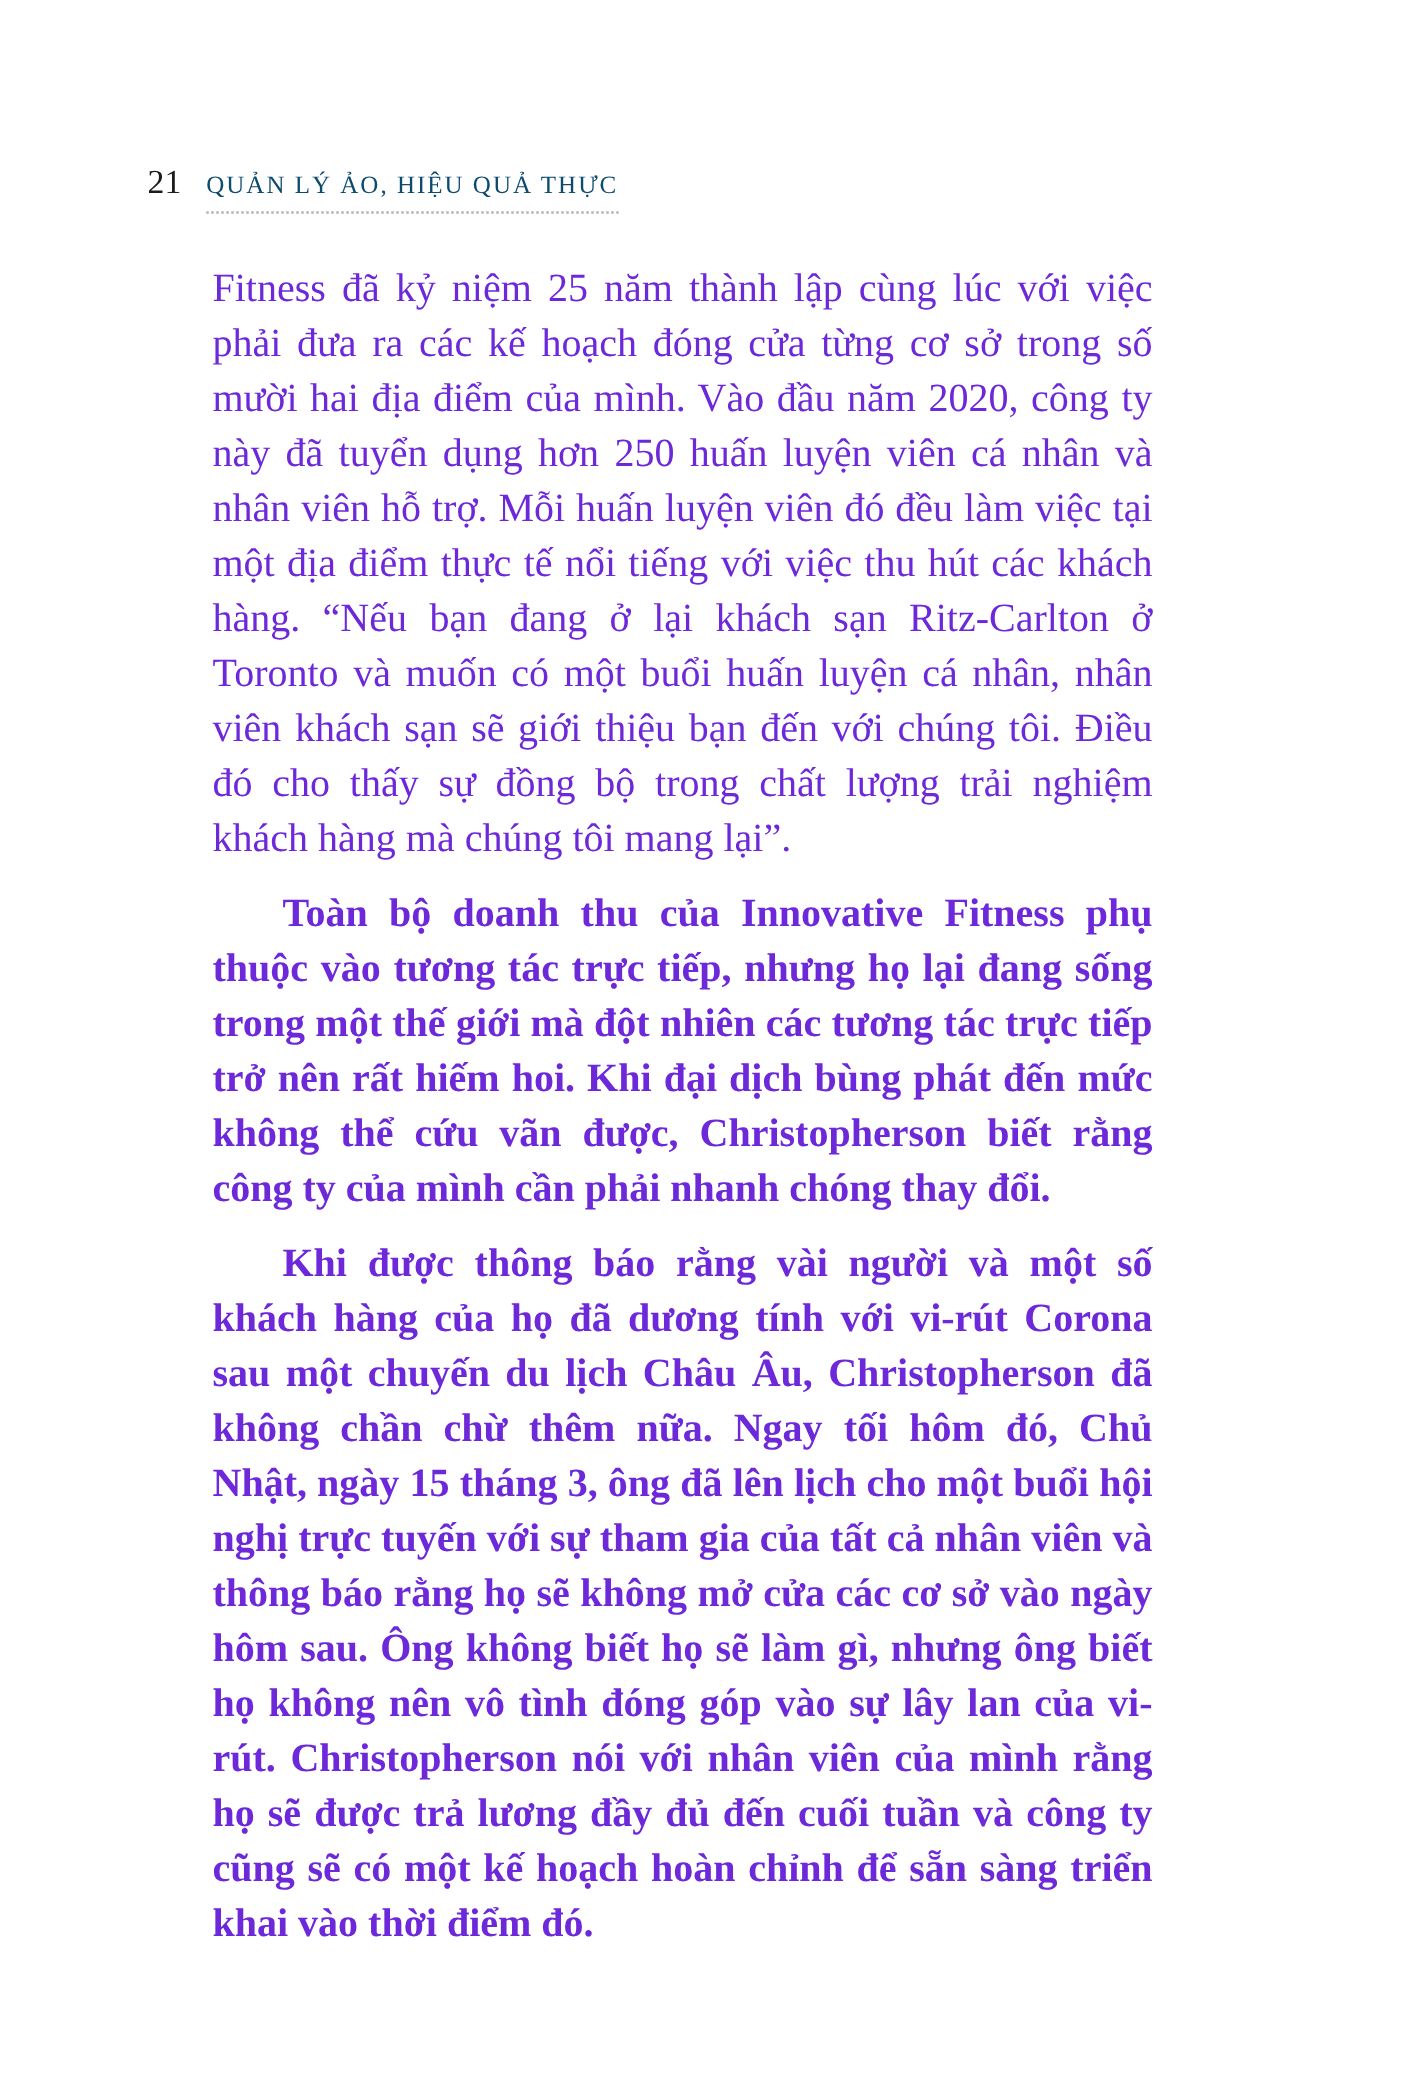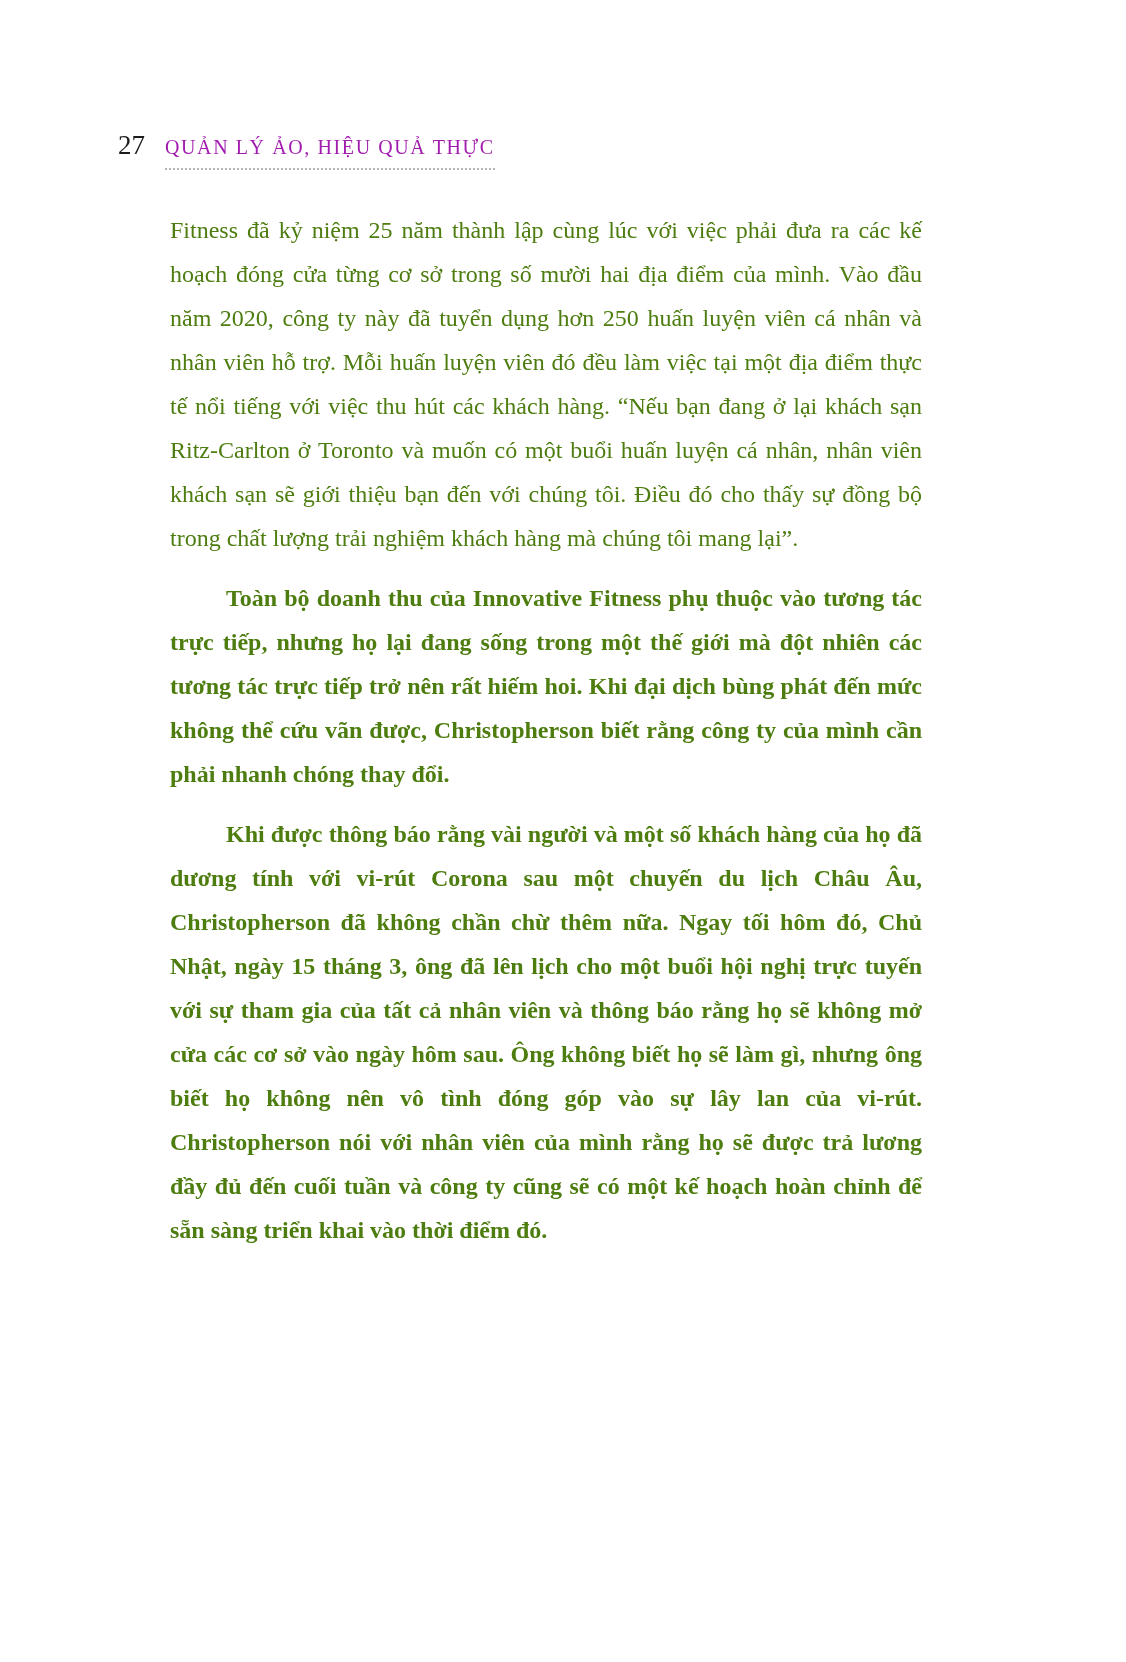--- a/index.html
+++ b/index.html
@@ -60,7 +60,7 @@
 <div class="page">
 
   <div class="page-header">
-    <span class="page-number">27</span>
+    <span class="page-number">21</span>
     <span class="running-title">QUẢN LÝ ẢO, HIỆU QUẢ THỰC</span>
   </div>
 

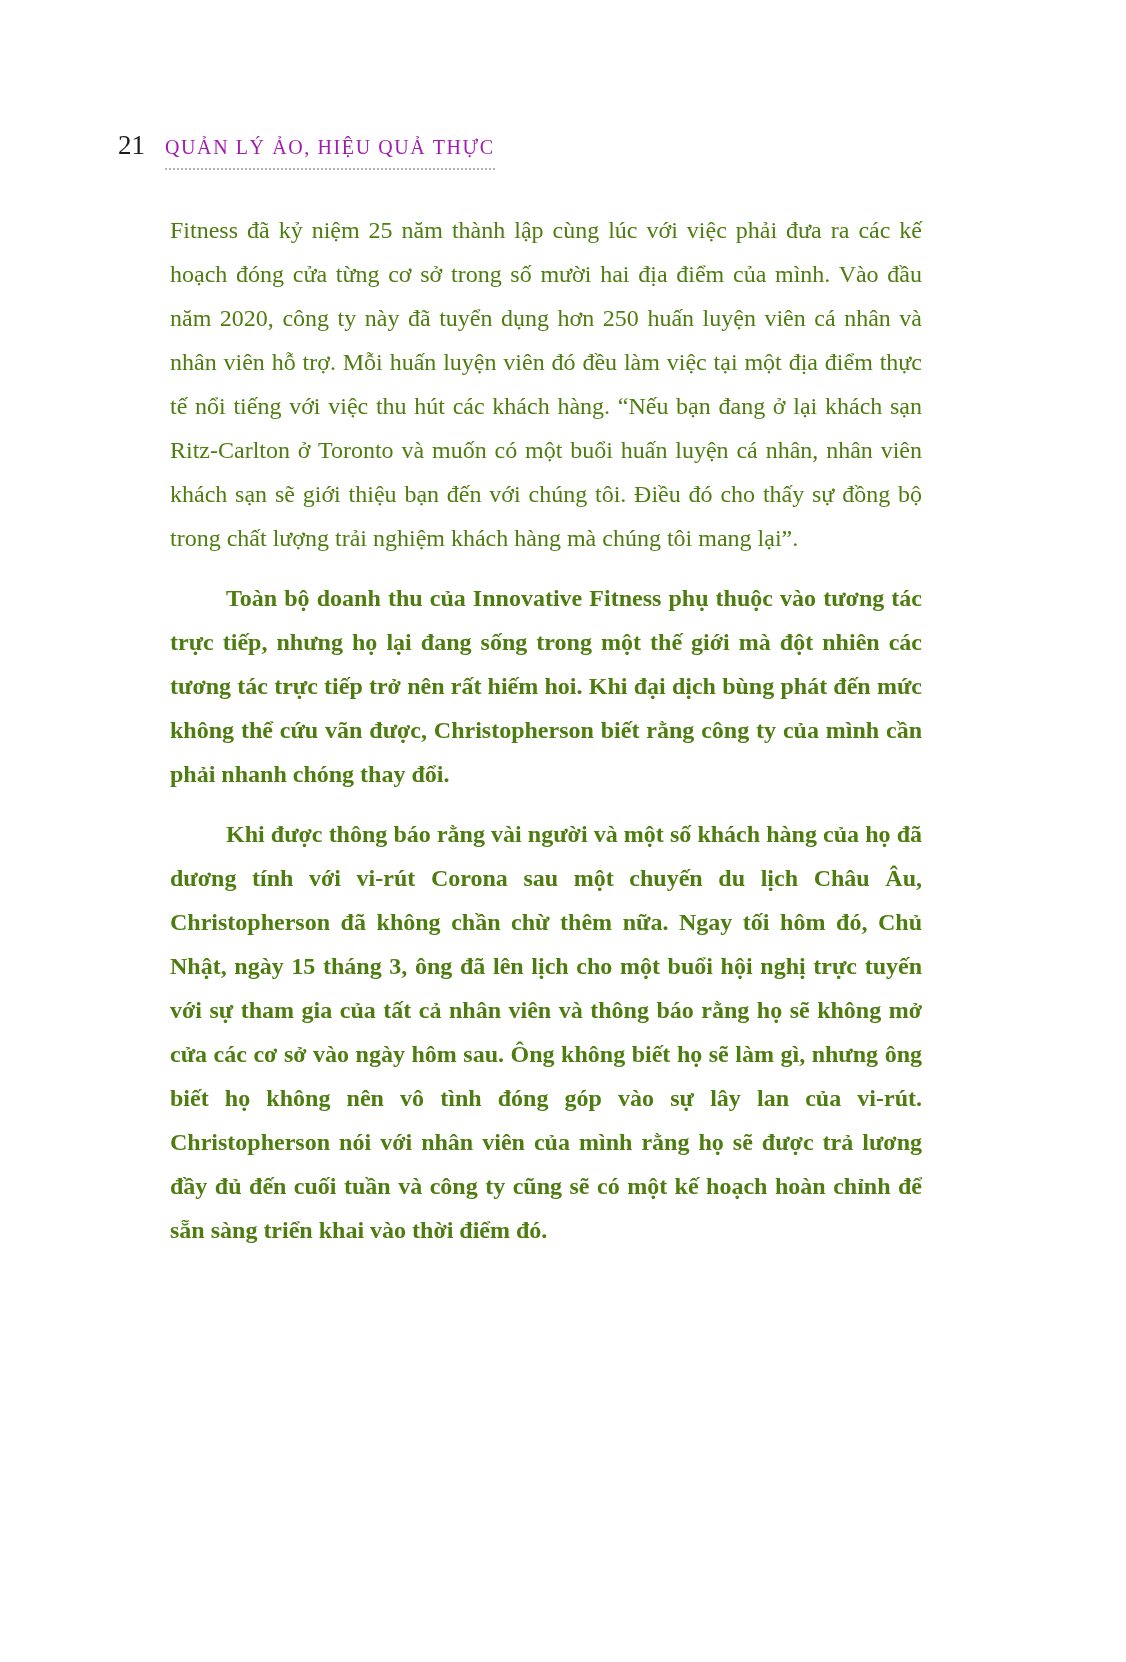--- a/index.html
+++ b/index.html
@@ -31,7 +31,7 @@
   .running-title {
     font-size: 20px;
     letter-spacing: 1.6px;
-    color: #a21caf;
+    color: #0c4a6e;
     text-transform: uppercase;
     border-bottom: 2px dotted #b5b5b5;
     padding-bottom: 9px;

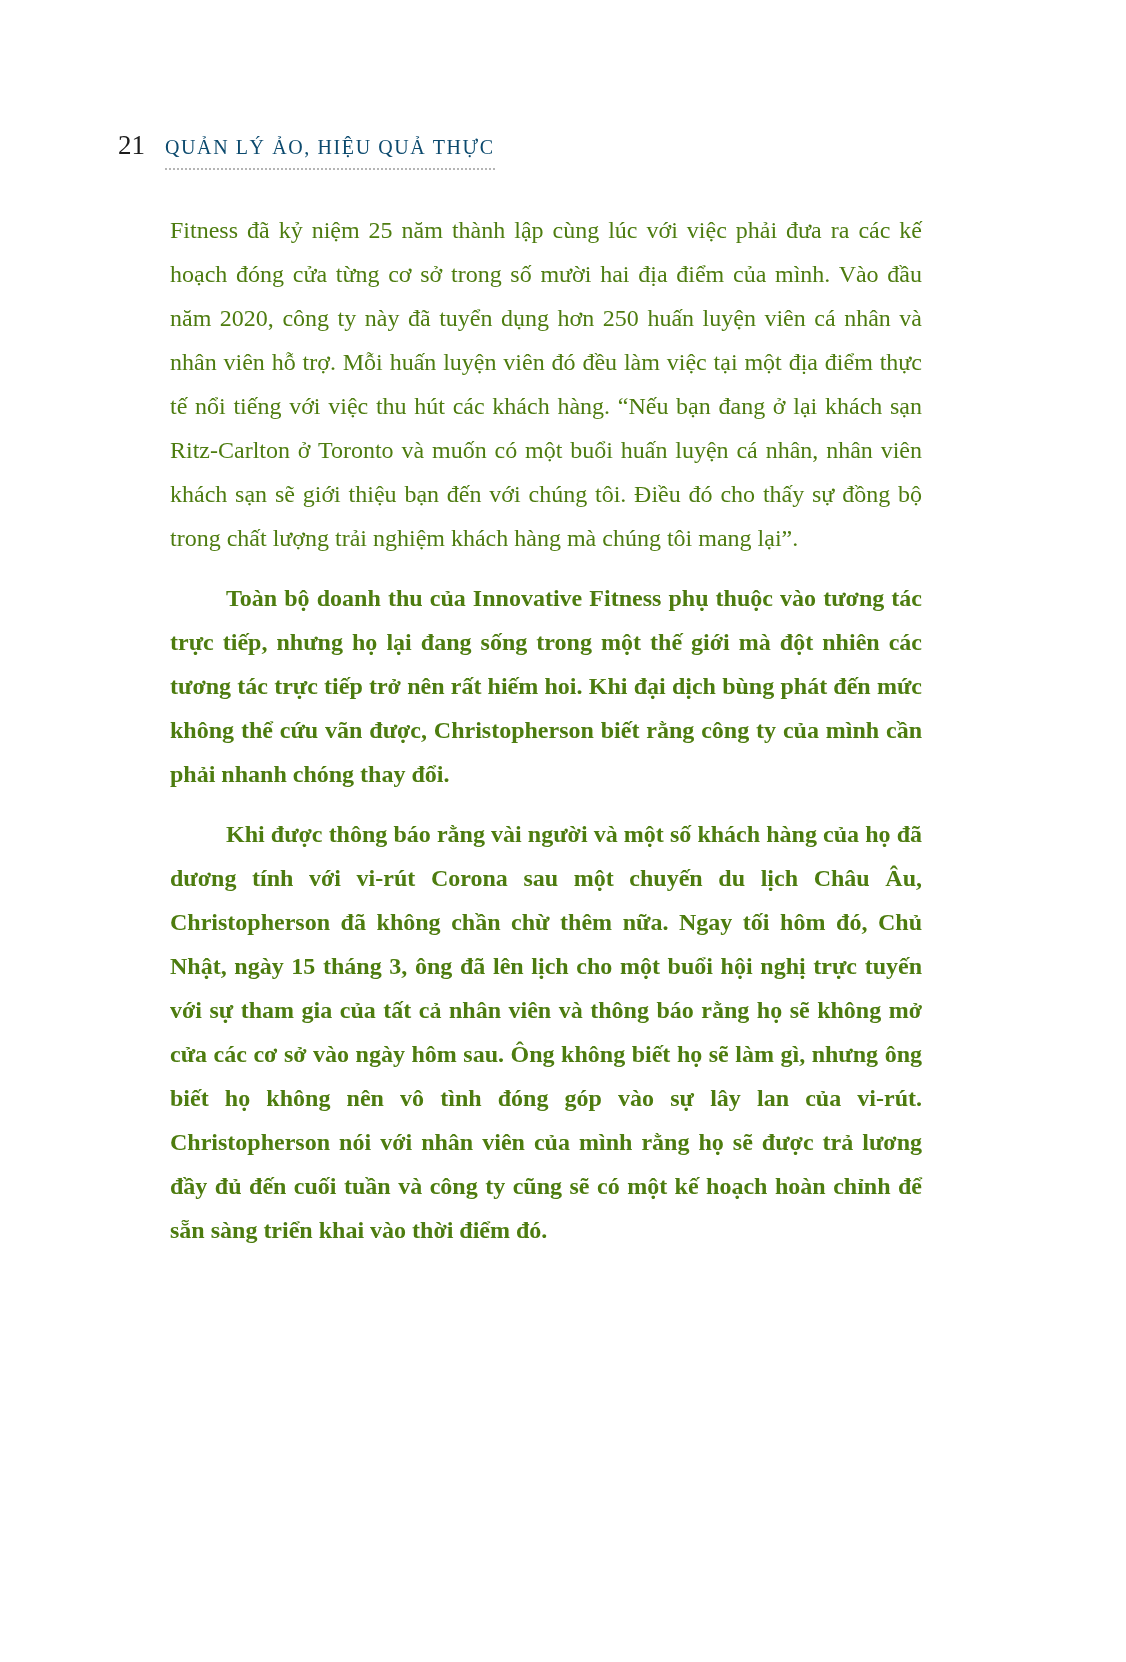--- a/index.html
+++ b/index.html
@@ -44,10 +44,10 @@
   }
   .body-text p {
     margin: 0 0 16px 0;
-    font-size: 24px;
+    font-size: 32px;
     line-height: 44px;
     text-align: justify;
-    color: #4d7c0f;
+    color: #6d28d9;
   }
   .body-text p.indent {
     text-indent: 56px;

